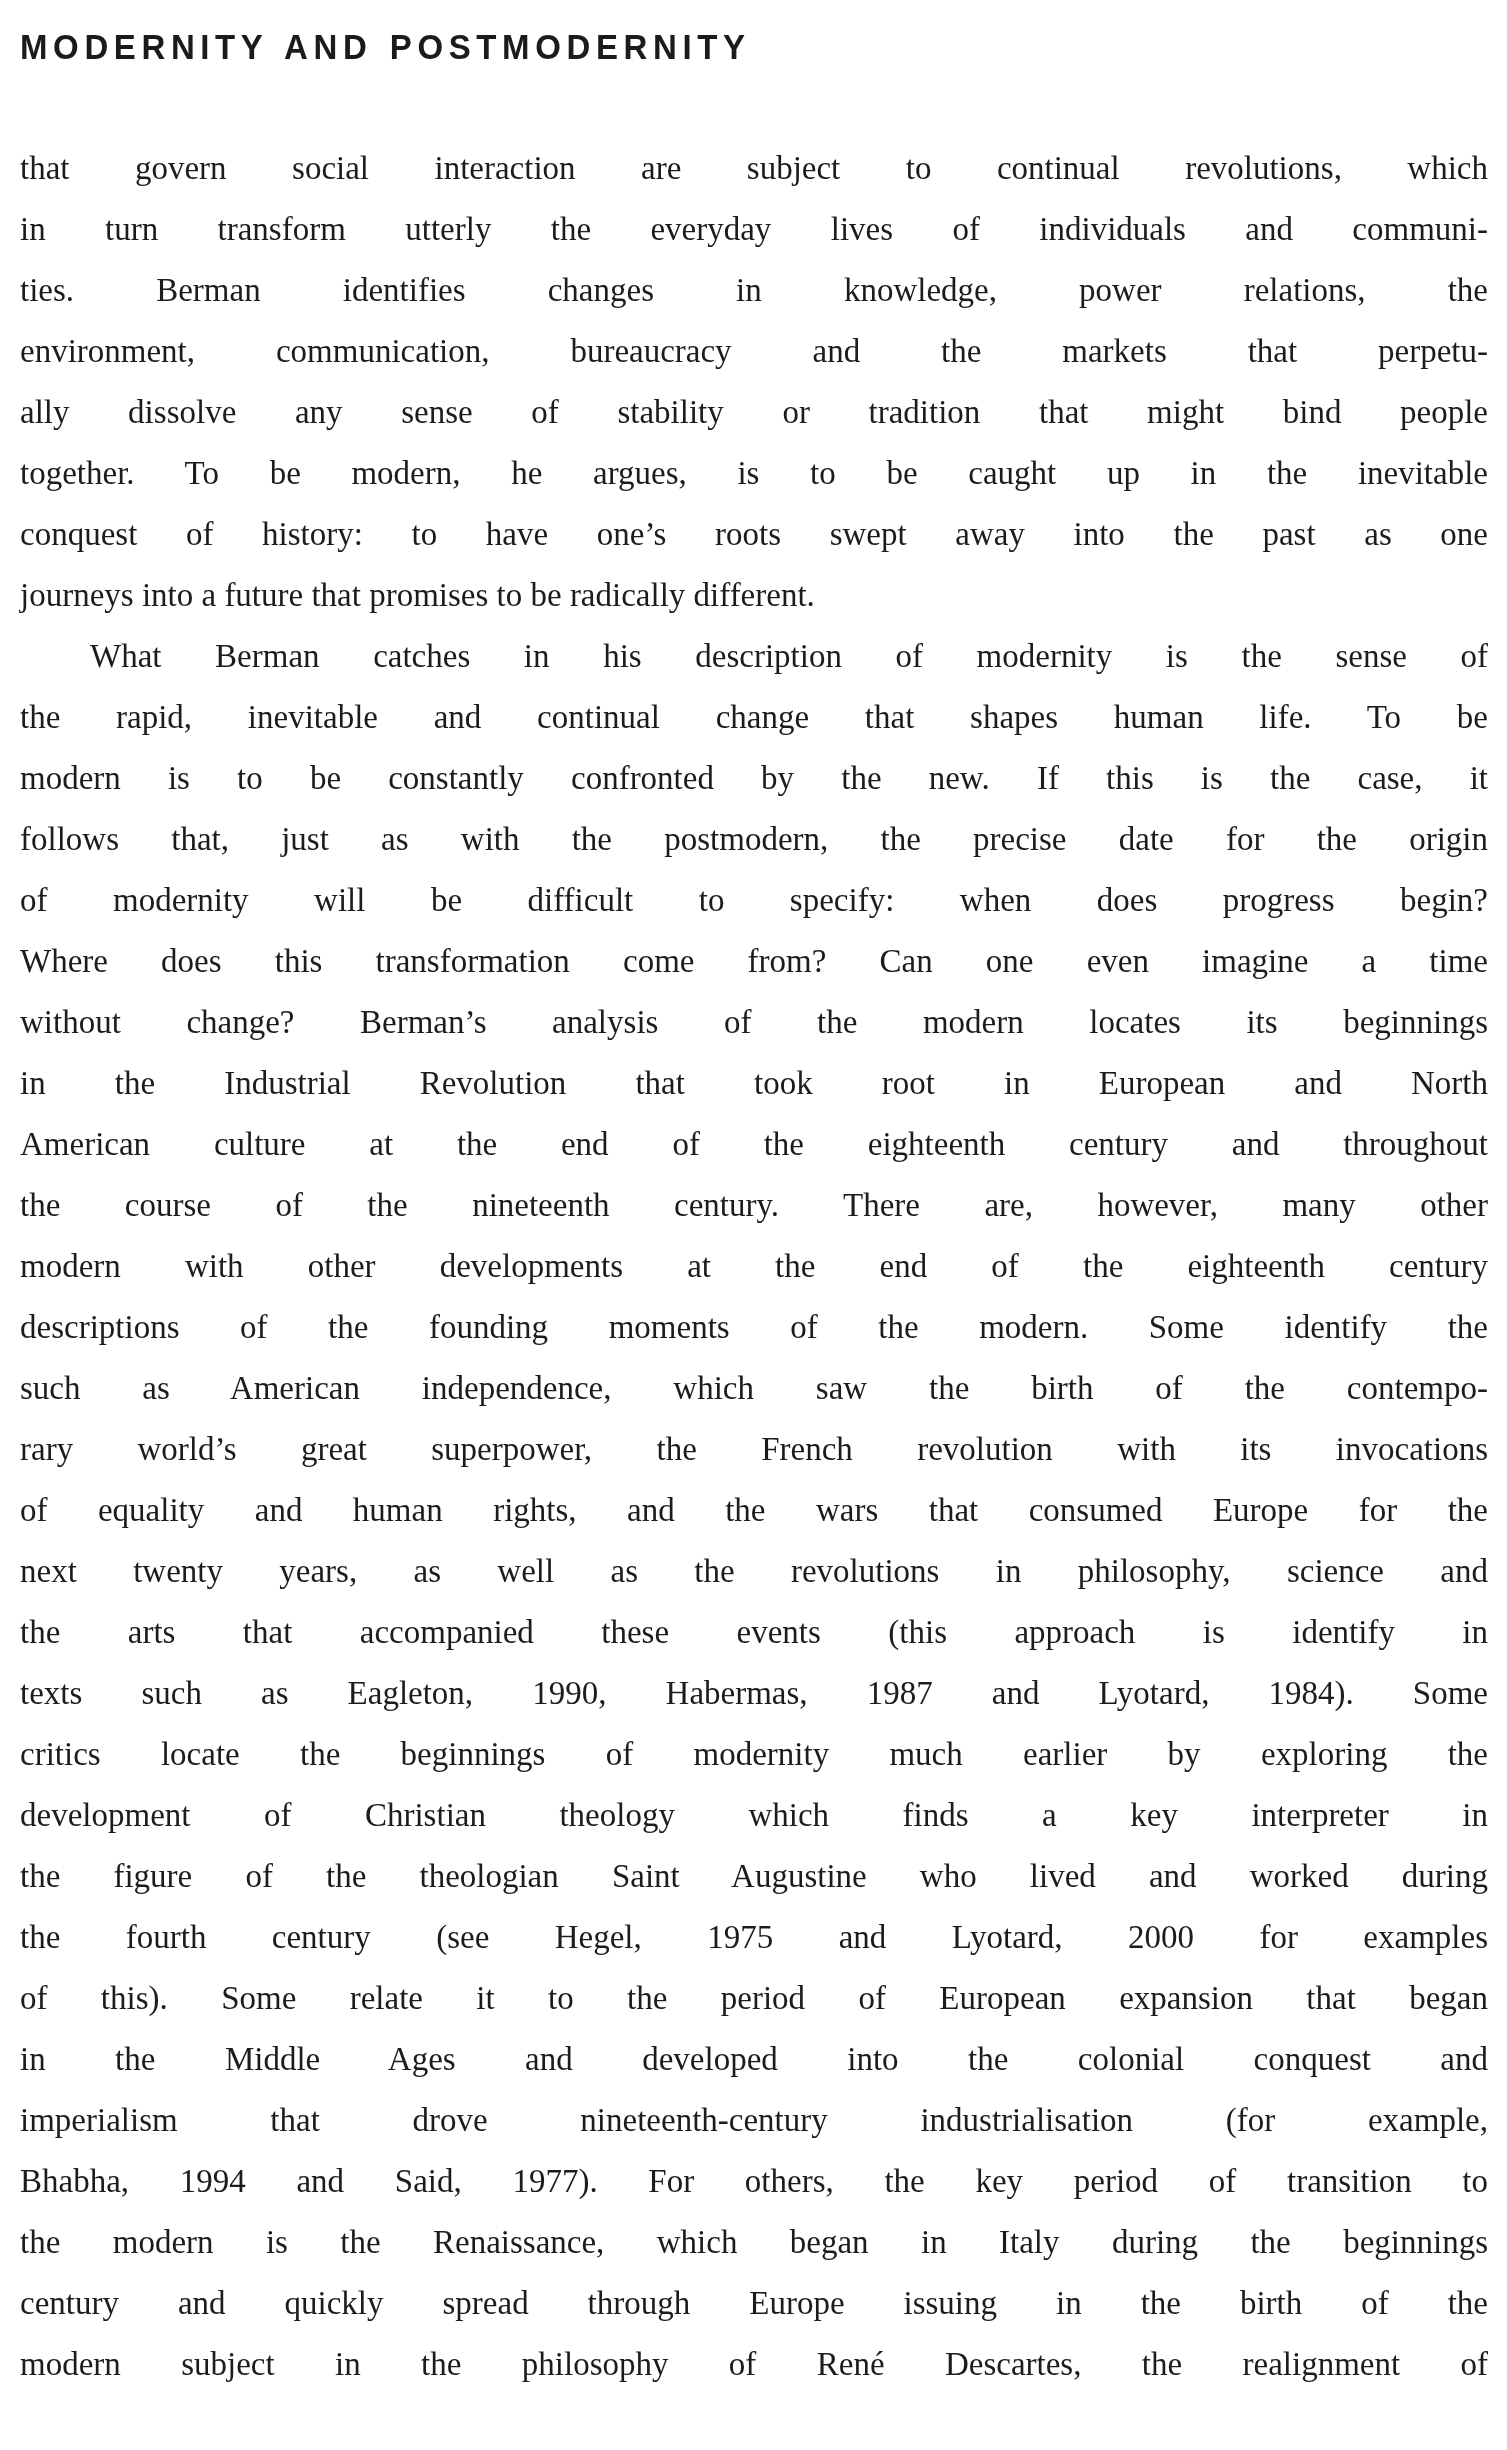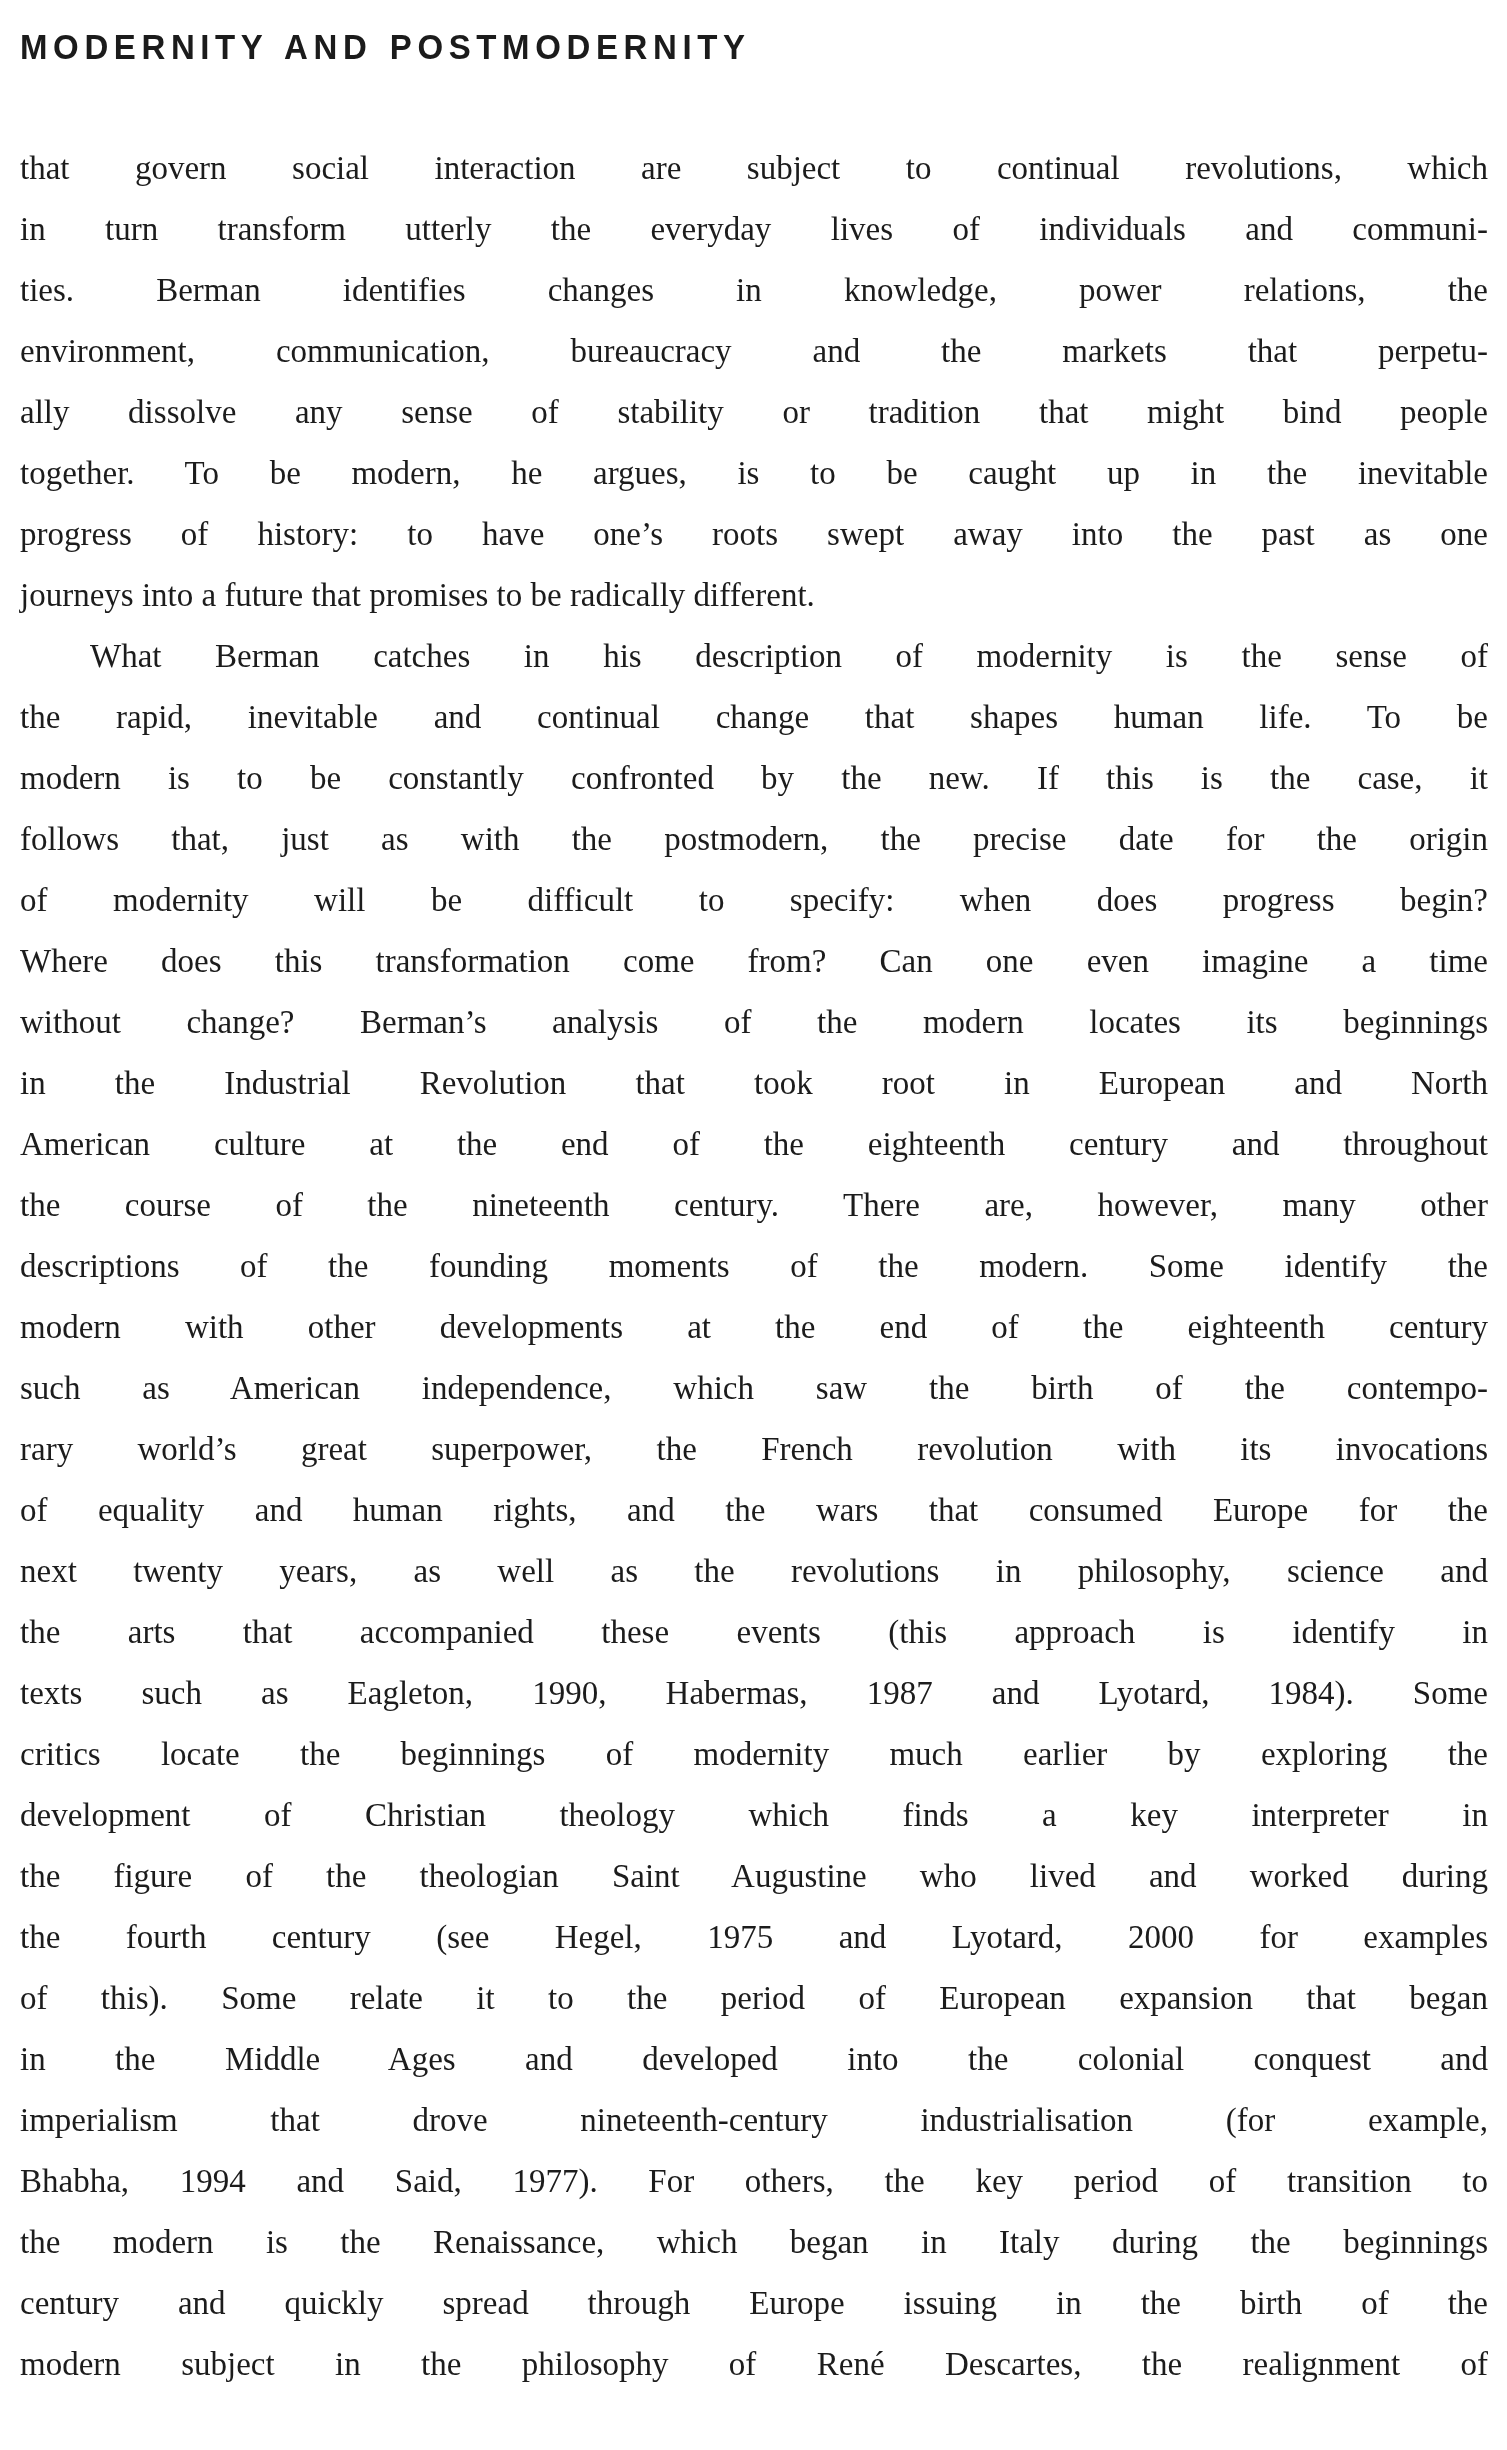--- a/index.html
+++ b/index.html
@@ -64,7 +64,7 @@
       <div class="line">environment, communication, bureaucracy and the markets that perpetu-</div>
       <div class="line">ally dissolve any sense of stability or tradition that might bind people</div>
       <div class="line">together. To be modern, he argues, is to be caught up in the inevitable</div>
-      <div class="line">progress of history: to have one’s roots swept away into the past as one</div>
+      <div class="line">conquest of history: to have one’s roots swept away into the past as one</div>
       <div class="line para-end">journeys into a future that promises to be radically different.</div>
       <div class="line indent">What Berman catches in his description of modernity is the sense of</div>
       <div class="line">the rapid, inevitable and continual change that shapes human life. To be</div>

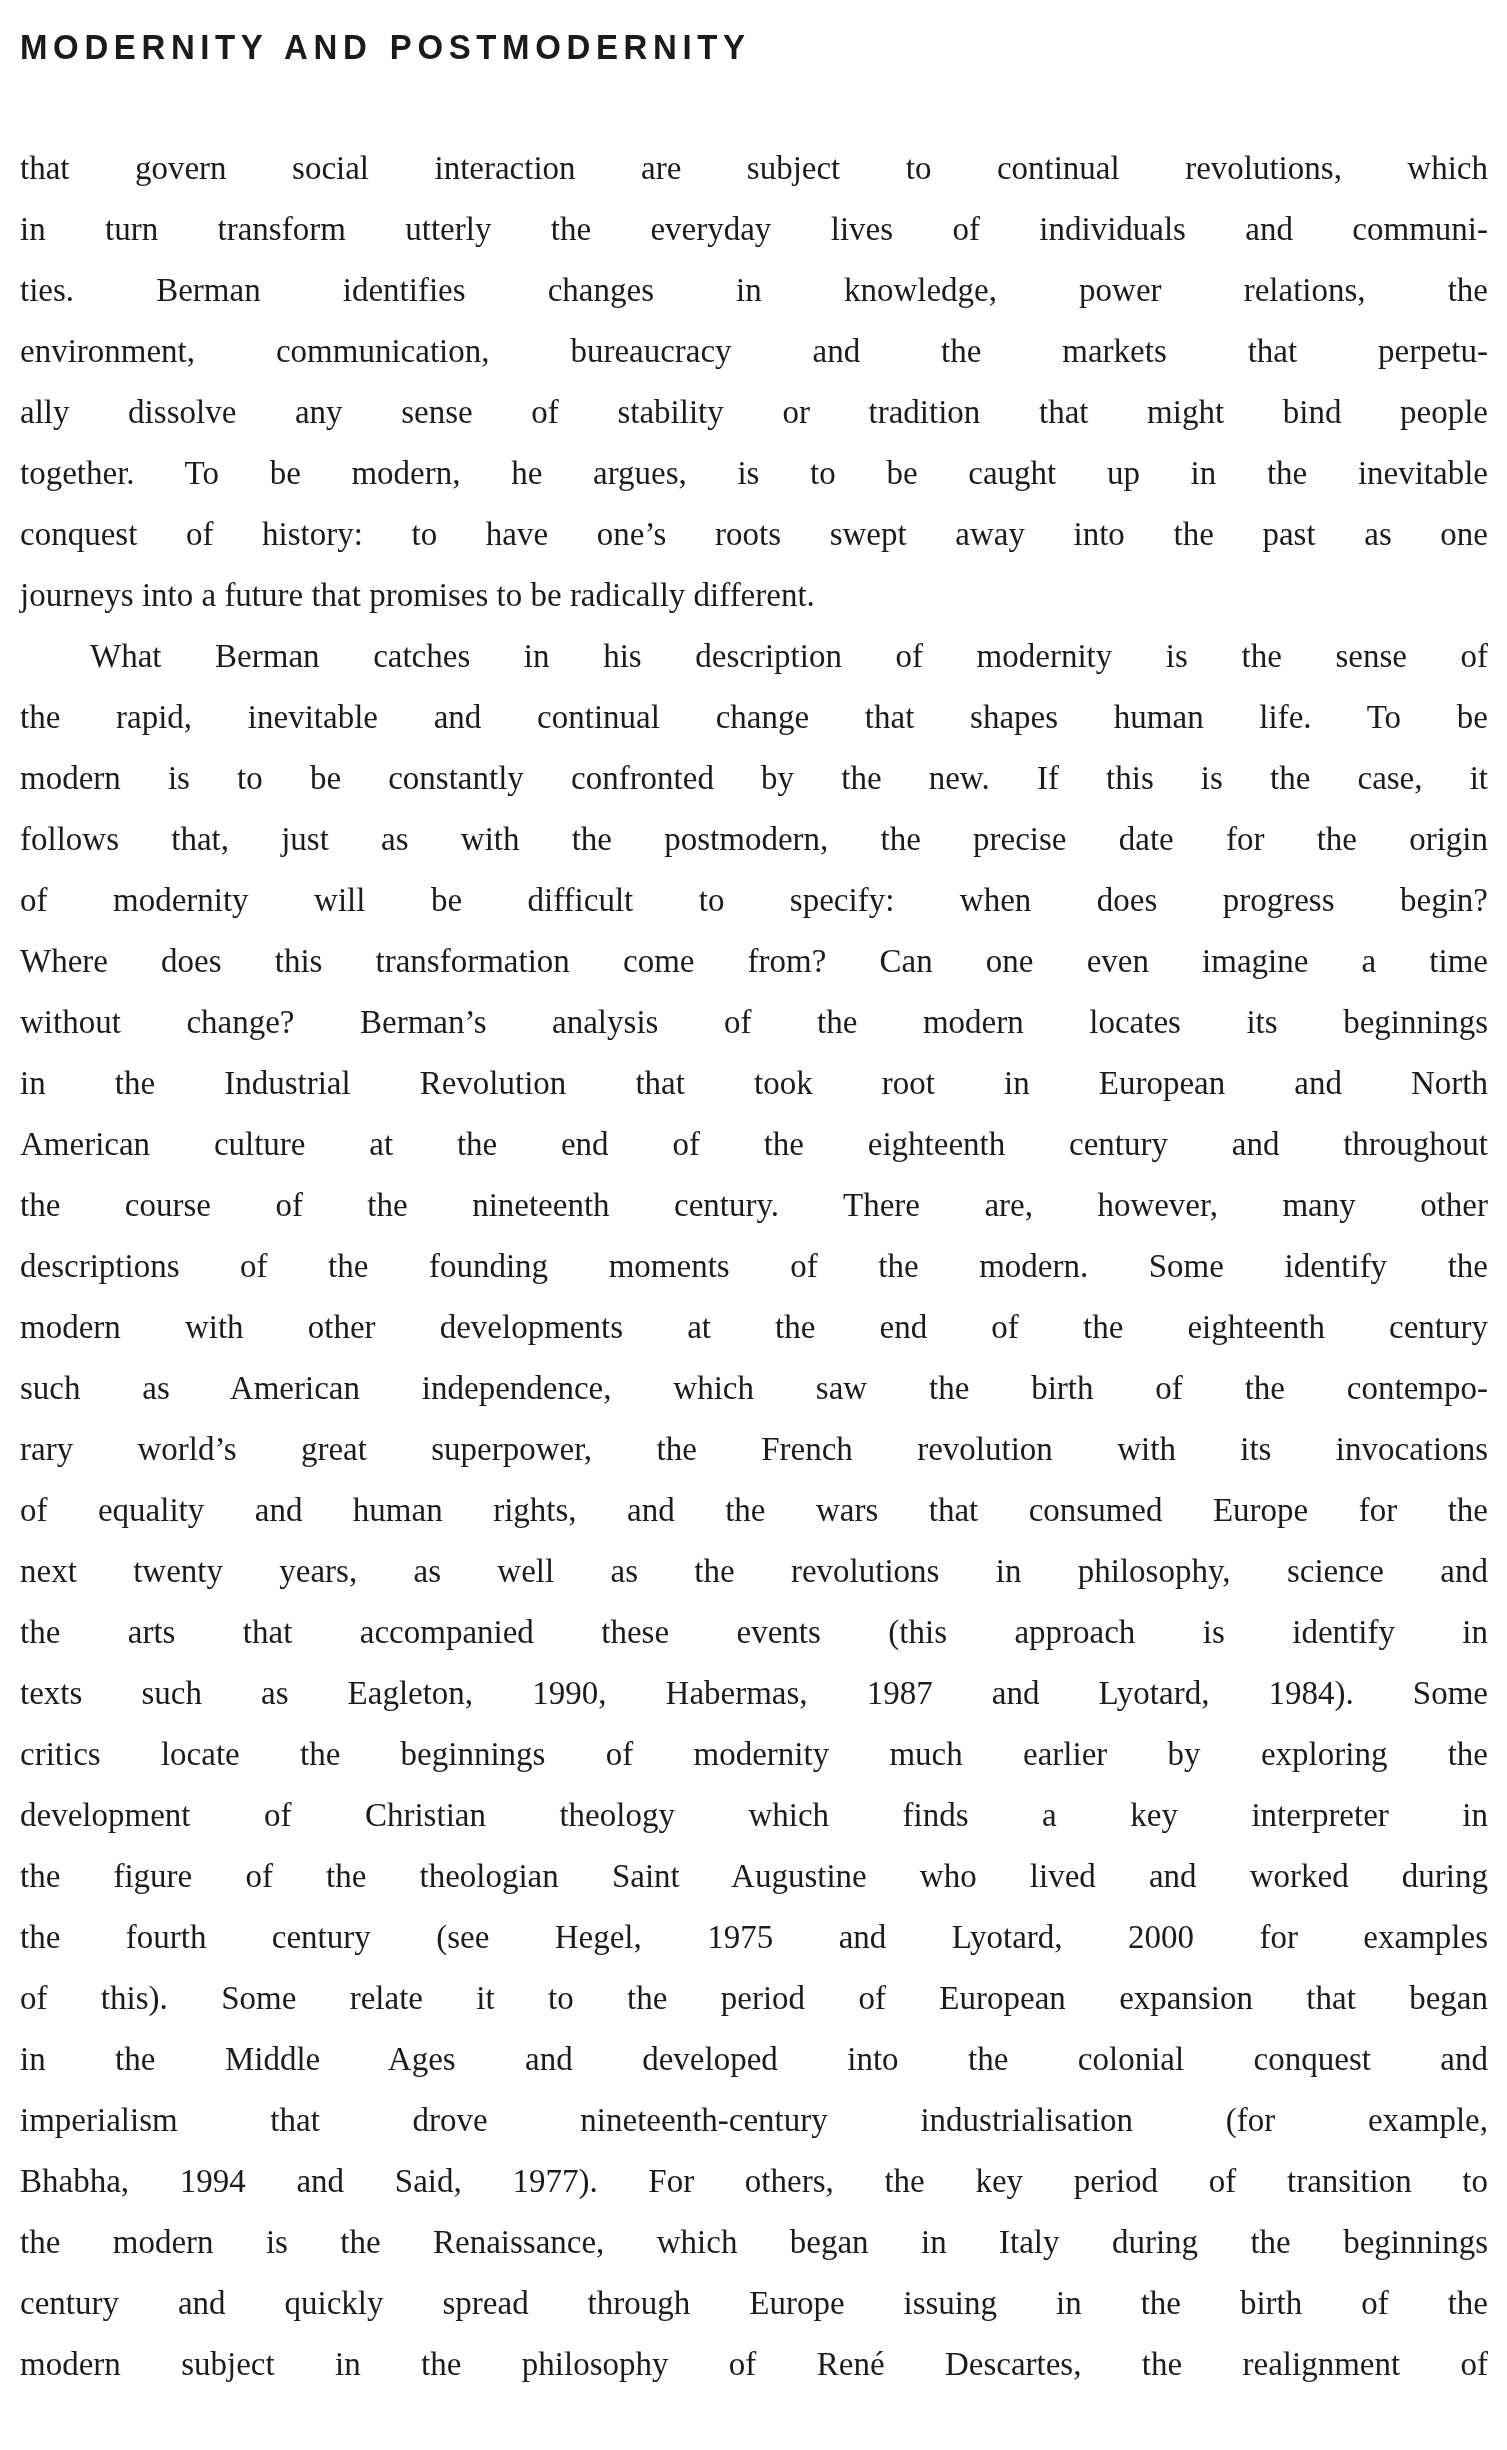--- a/index.html
+++ b/index.html
@@ -76,8 +76,8 @@
       <div class="line">in the Industrial Revolution that took root in European and North</div>
       <div class="line">American culture at the end of the eighteenth century and throughout</div>
       <div class="line">the course of the nineteenth century. There are, however, many other</div>
+      <div class="line">modern with other developments at the end of the eighteenth century</div>
       <div class="line">descriptions of the founding moments of the modern. Some identify the</div>
-      <div class="line">modern with other developments at the end of the eighteenth century</div>
       <div class="line">such as American independence, which saw the birth of the contempo-</div>
       <div class="line">rary world’s great superpower, the French revolution with its invocations</div>
       <div class="line">of equality and human rights, and the wars that consumed Europe for the</div>

